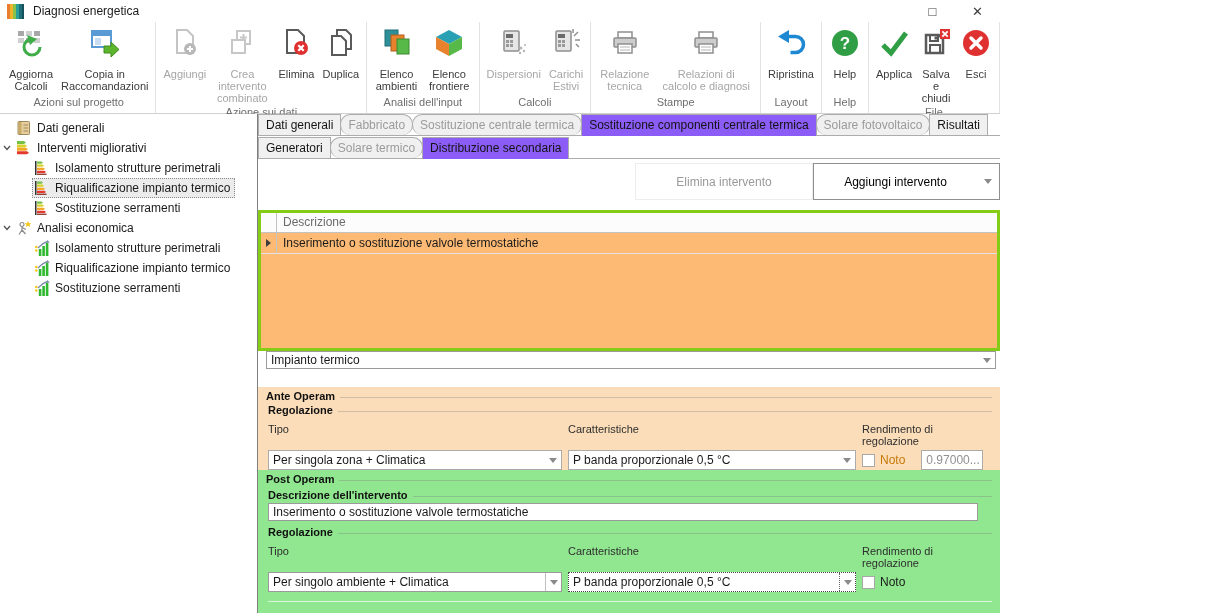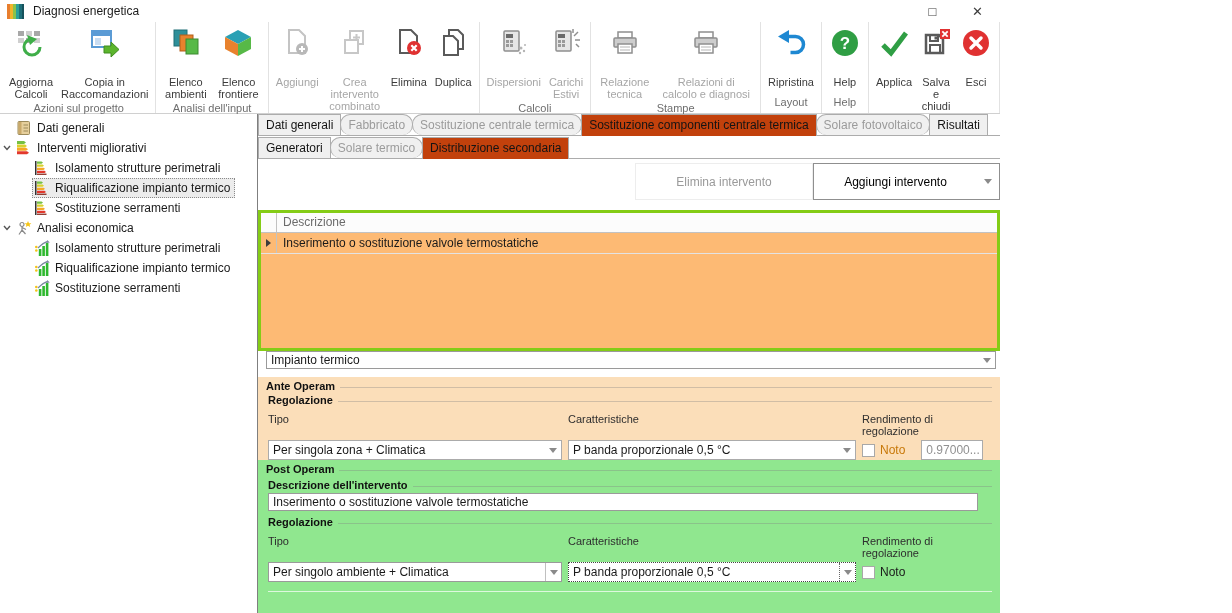--- a/index.html
+++ b/index.html
@@ -21,7 +21,7 @@
   .rbuttons { display:flex; align-items:flex-start; flex:1; padding-top:3px; }
   .rbtn { display:flex; flex-direction:column; align-items:center; padding:2px 4px; }
   .rbtn .ric { width:32px; height:32px; flex:none; }
-  .rbtn .rlbl { font-size:11px; line-height:12px; text-align:center; color:#3c3c3c; margin-top:17px; }
+  .rbtn .rlbl { font-size:11px; line-height:12px; text-align:center; color:#3c3c3c; margin-top:9px; }
   .rbtn.disabled .rlbl { color:#a6a6a6; }
   .rgroup-label { height:17px; text-align:center; font-size:11px; color:#6e6e6e; flex:none; }
   .w56 { max-width:60px; } .w98 { max-width:102px; } .w96 { max-width:100px; } .w52 { max-width:56px; }

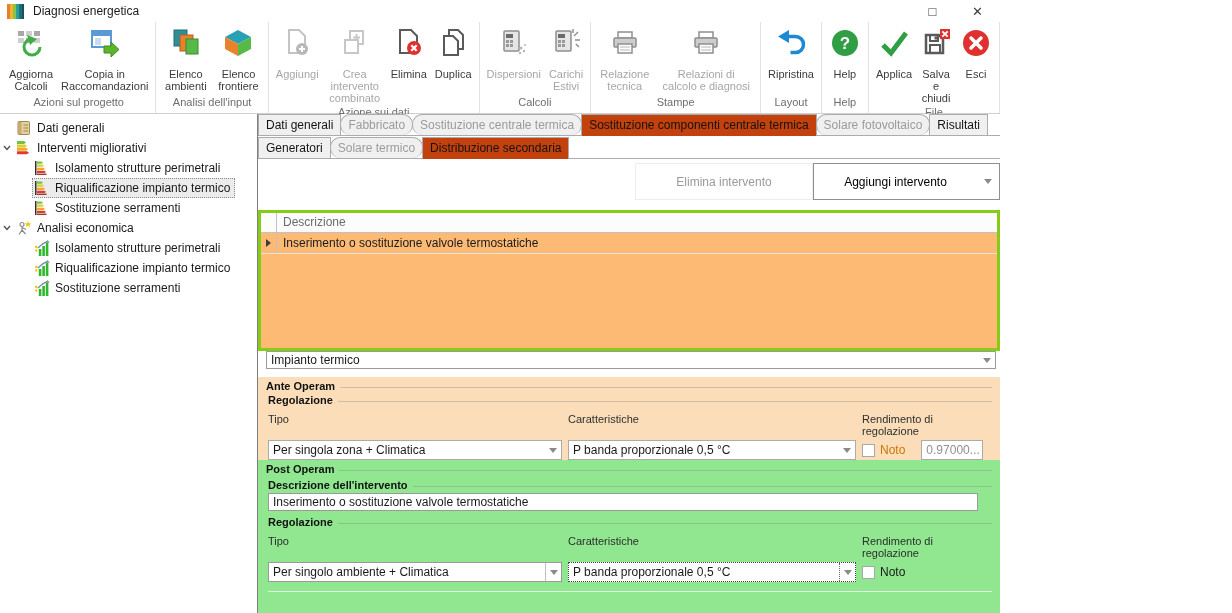--- a/index.html
+++ b/index.html
@@ -148,6 +148,51 @@
 
     <div class="rgroup">
       <div class="rbuttons">
+        <div class="rbtn disabled">
+          <span class="ric">
+            <svg viewBox="0 0 32 32" width="32" height="32">
+                <path d="M8 3 h10 l6 6 v17 h-16 z" fill="none" stroke="#c4c4c4" stroke-width="2"></path>
+                <circle cx="21" cy="22" r="6" fill="#b8b8b8"></circle>
+                <path d="M21 19 v6 M18 22 h6" stroke="#fff" stroke-width="2"></path>
+              </svg>
+          </span>
+          <span class="rlbl w52">Aggiungi</span>
+        </div>
+        <div class="rbtn disabled">
+          <span class="ric">
+            <svg viewBox="0 0 32 32" width="32" height="32">
+                <rect x="11" y="4" width="13" height="13" fill="none" stroke="#c7c7c7" stroke-width="2"></rect>
+                <path d="M17.5 7 v7 M14 10.5 h7" stroke="#c7c7c7" stroke-width="2"></path>
+                <rect x="6" y="13" width="13" height="13" fill="#fff" stroke="#c7c7c7" stroke-width="2"></rect>
+              </svg>
+          </span>
+          <span class="rlbl w96">Crea intervento combinato</span>
+        </div>
+        <div class="rbtn">
+          <span class="ric">
+            <svg viewBox="0 0 32 32" width="32" height="32">
+                <path d="M7 3 h11 l6 6 v17 h-17 z" fill="none" stroke="#5a5a5a" stroke-width="2"></path>
+                <circle cx="21" cy="21" r="7" fill="#e03131"></circle>
+                <path d="M18.3 18.3 l5.4 5.4 M23.7 18.3 l-5.4 5.4" stroke="#fff" stroke-width="2.2"></path>
+              </svg>
+          </span>
+          <span class="rlbl w44">Elimina</span>
+        </div>
+        <div class="rbtn">
+          <span class="ric">
+            <svg viewBox="0 0 32 32" width="32" height="32">
+                <path d="M12 3 h9 l5 5 v14 h-14 z" fill="#fff" stroke="#5a5a5a" stroke-width="2"></path>
+                <path d="M7 9 h9 l5 5 v14 h-14 z" fill="#fff" stroke="#5a5a5a" stroke-width="2"></path>
+              </svg>
+          </span>
+          <span class="rlbl w44">Duplica</span>
+        </div>
+      </div>
+      <div class="rgroup-label">Azione sui dati</div>
+    </div>
+
+    <div class="rgroup">
+      <div class="rbuttons">
         <div class="rbtn">
           <span class="ric">
             <svg viewBox="0 0 32 32" width="32" height="32">
@@ -170,51 +215,6 @@
         </div>
       </div>
       <div class="rgroup-label">Analisi dell'input</div>
-    </div>
-
-    <div class="rgroup">
-      <div class="rbuttons">
-        <div class="rbtn disabled">
-          <span class="ric">
-            <svg viewBox="0 0 32 32" width="32" height="32">
-                <path d="M8 3 h10 l6 6 v17 h-16 z" fill="none" stroke="#c4c4c4" stroke-width="2"></path>
-                <circle cx="21" cy="22" r="6" fill="#b8b8b8"></circle>
-                <path d="M21 19 v6 M18 22 h6" stroke="#fff" stroke-width="2"></path>
-              </svg>
-          </span>
-          <span class="rlbl w52">Aggiungi</span>
-        </div>
-        <div class="rbtn disabled">
-          <span class="ric">
-            <svg viewBox="0 0 32 32" width="32" height="32">
-                <rect x="11" y="4" width="13" height="13" fill="none" stroke="#c7c7c7" stroke-width="2"></rect>
-                <path d="M17.5 7 v7 M14 10.5 h7" stroke="#c7c7c7" stroke-width="2"></path>
-                <rect x="6" y="13" width="13" height="13" fill="#fff" stroke="#c7c7c7" stroke-width="2"></rect>
-              </svg>
-          </span>
-          <span class="rlbl w96">Crea intervento combinato</span>
-        </div>
-        <div class="rbtn">
-          <span class="ric">
-            <svg viewBox="0 0 32 32" width="32" height="32">
-                <path d="M7 3 h11 l6 6 v17 h-17 z" fill="none" stroke="#5a5a5a" stroke-width="2"></path>
-                <circle cx="21" cy="21" r="7" fill="#e03131"></circle>
-                <path d="M18.3 18.3 l5.4 5.4 M23.7 18.3 l-5.4 5.4" stroke="#fff" stroke-width="2.2"></path>
-              </svg>
-          </span>
-          <span class="rlbl w44">Elimina</span>
-        </div>
-        <div class="rbtn">
-          <span class="ric">
-            <svg viewBox="0 0 32 32" width="32" height="32">
-                <path d="M12 3 h9 l5 5 v14 h-14 z" fill="#fff" stroke="#5a5a5a" stroke-width="2"></path>
-                <path d="M7 9 h9 l5 5 v14 h-14 z" fill="#fff" stroke="#5a5a5a" stroke-width="2"></path>
-              </svg>
-          </span>
-          <span class="rlbl w44">Duplica</span>
-        </div>
-      </div>
-      <div class="rgroup-label">Azione sui dati</div>
     </div>
 
     <div class="rgroup">

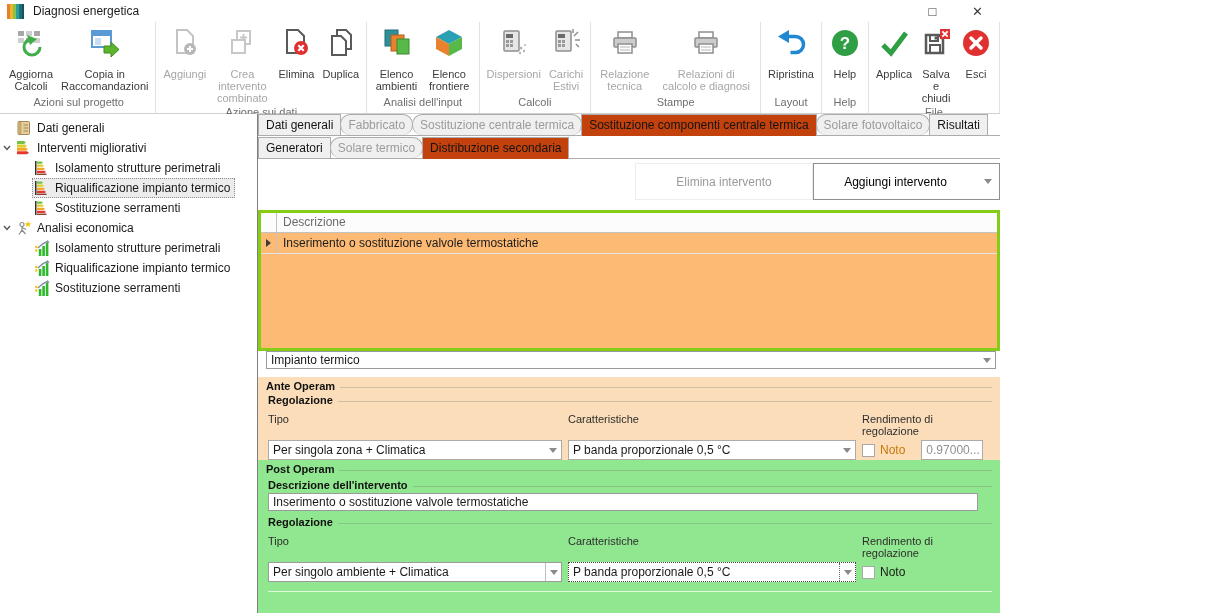--- a/index.html
+++ b/index.html
@@ -46,7 +46,7 @@
   .strip1 { height:22px; } .strip2 { height:23px; }
   .tab { padding:3px 7px 3px 7px; font-size:12px; border:1px solid #acacac; border-bottom:none; background:#f0f0f0; color:#141414; margin-right:-1px; height:21px; white-space:nowrap; }
   .tab.dim { color:#9b9b9b;border-radius:10px; }
-  .tab.active { background:#c2410c; height:22px; margin-bottom:-1px; padding-bottom:5px; position:relative; z-index:2; }
+  .tab.active { background:#8b5cf6; height:22px; margin-bottom:-1px; padding-bottom:5px; position:relative; z-index:2; }
 
   
   .content { flex:1; display:flex; flex-direction:column; min-height:0; background:#fff; }

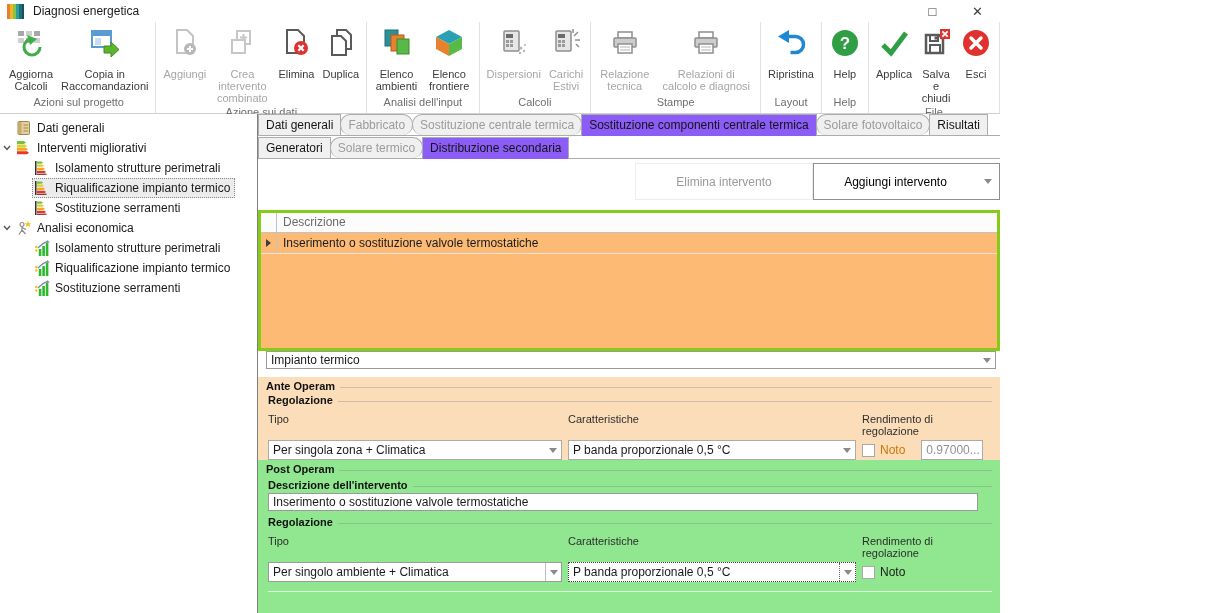--- a/index.html
+++ b/index.html
@@ -72,7 +72,7 @@
   .circ-combo { margin:0 4px 0 8px; flex:none; }
 
   .section { padding:2px 8px 0 8px; flex:none; }
-  .ante { margin-top:8px; background:#fbdeb9; height:83px; }
+  .ante { margin-top:18px; background:#fbdeb9; height:83px; }
   .post { background:#90e78f; flex:1; }
   .gb-head { display:flex; align-items:center; font-size:11px; font-weight:bold; color:#111; height:14px; }
   .gb-head .gb-line { flex:1; height:1px; background:rgba(130,130,130,0.35); margin-left:5px; position:relative; top:1px; }

